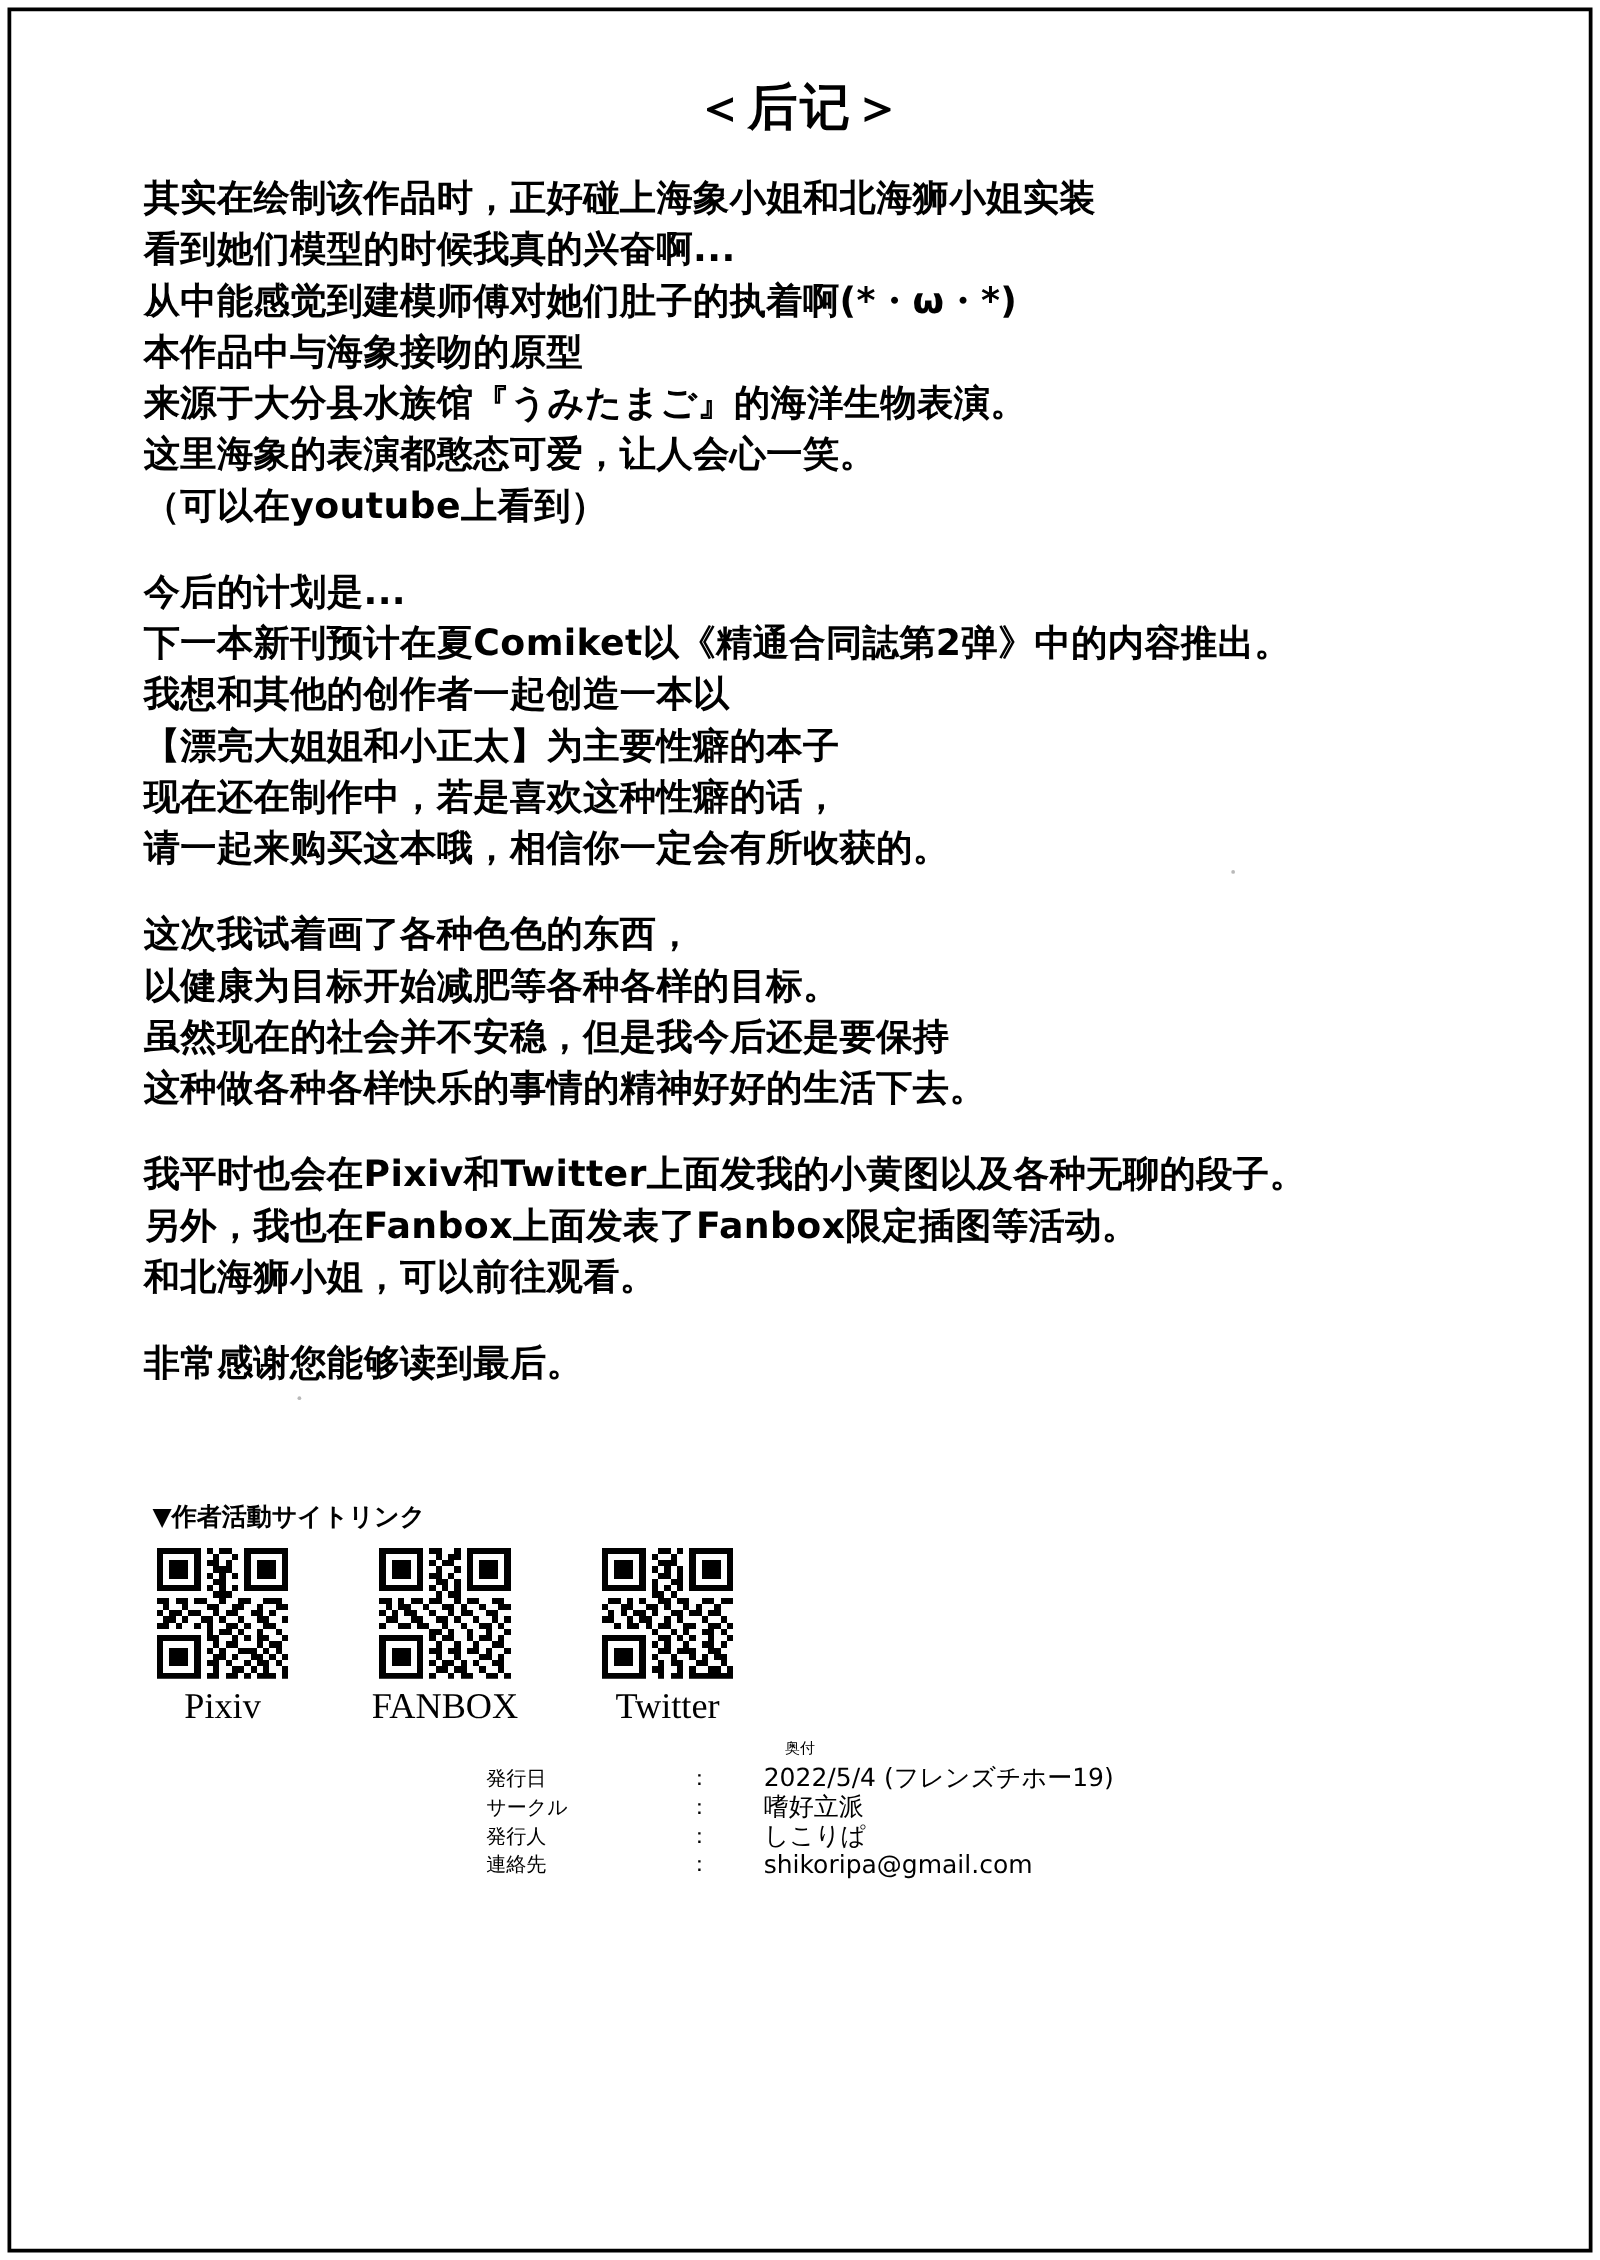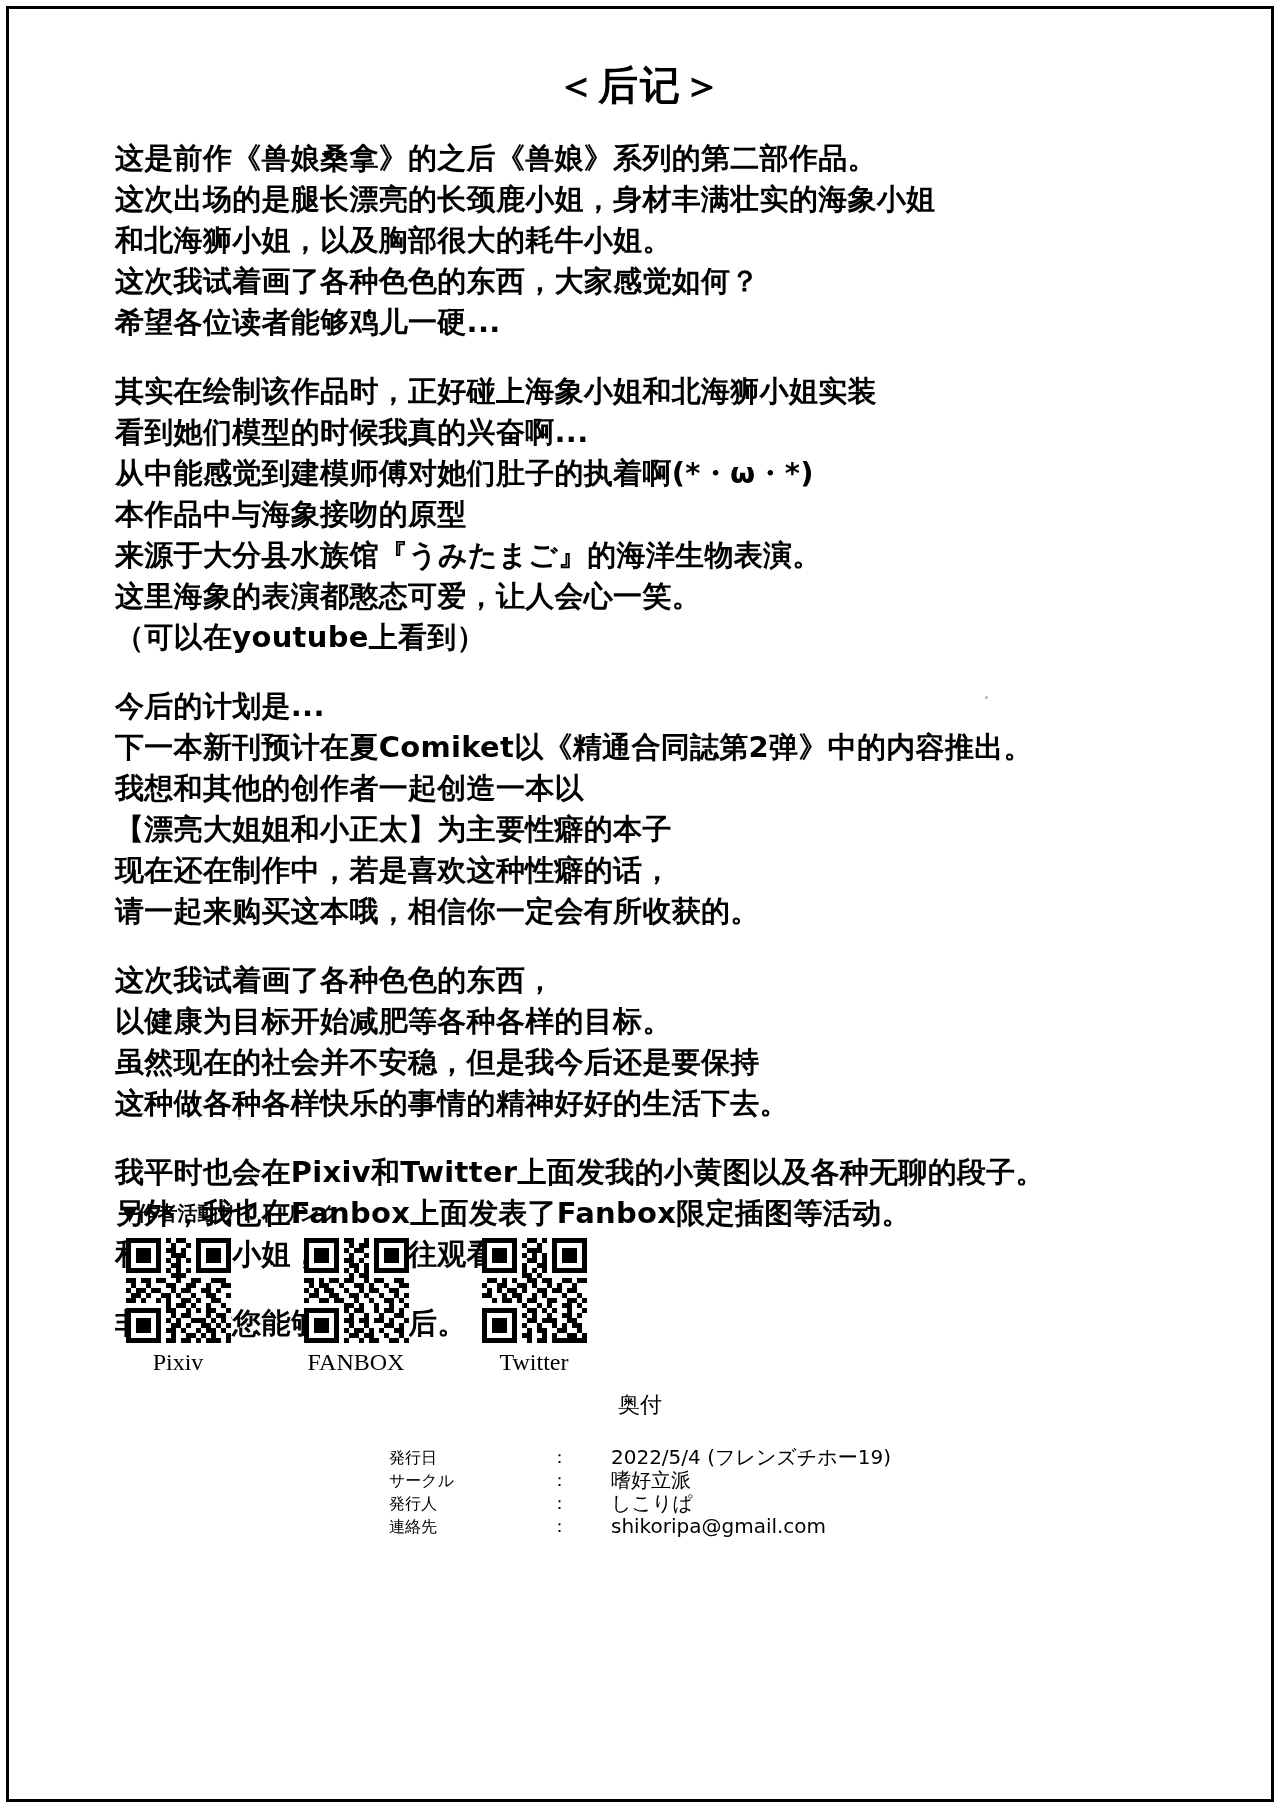--- a/index.html
+++ b/index.html
@@ -134,11 +134,6 @@
   <div class="title">＜后记＞</div>
 
   <div class="body-text">
-    <p class="para">这是前作《兽娘桑拿》的之后《兽娘》系列的第二部作品。
-这次出场的是腿长漂亮的长颈鹿小姐，身材丰满壮实的海象小姐
-和北海狮小姐，以及胸部很大的耗牛小姐。
-这次我试着画了各种色色的东西，大家感觉如何？
-希望各位读者能够鸡儿一硬...</p>
     <p class="para">其实在绘制该作品时，正好碰上海象小姐和北海狮小姐实装
 看到她们模型的时候我真的兴奋啊...
 从中能感觉到建模师傅对她们肚子的执着啊(*・ω・*)

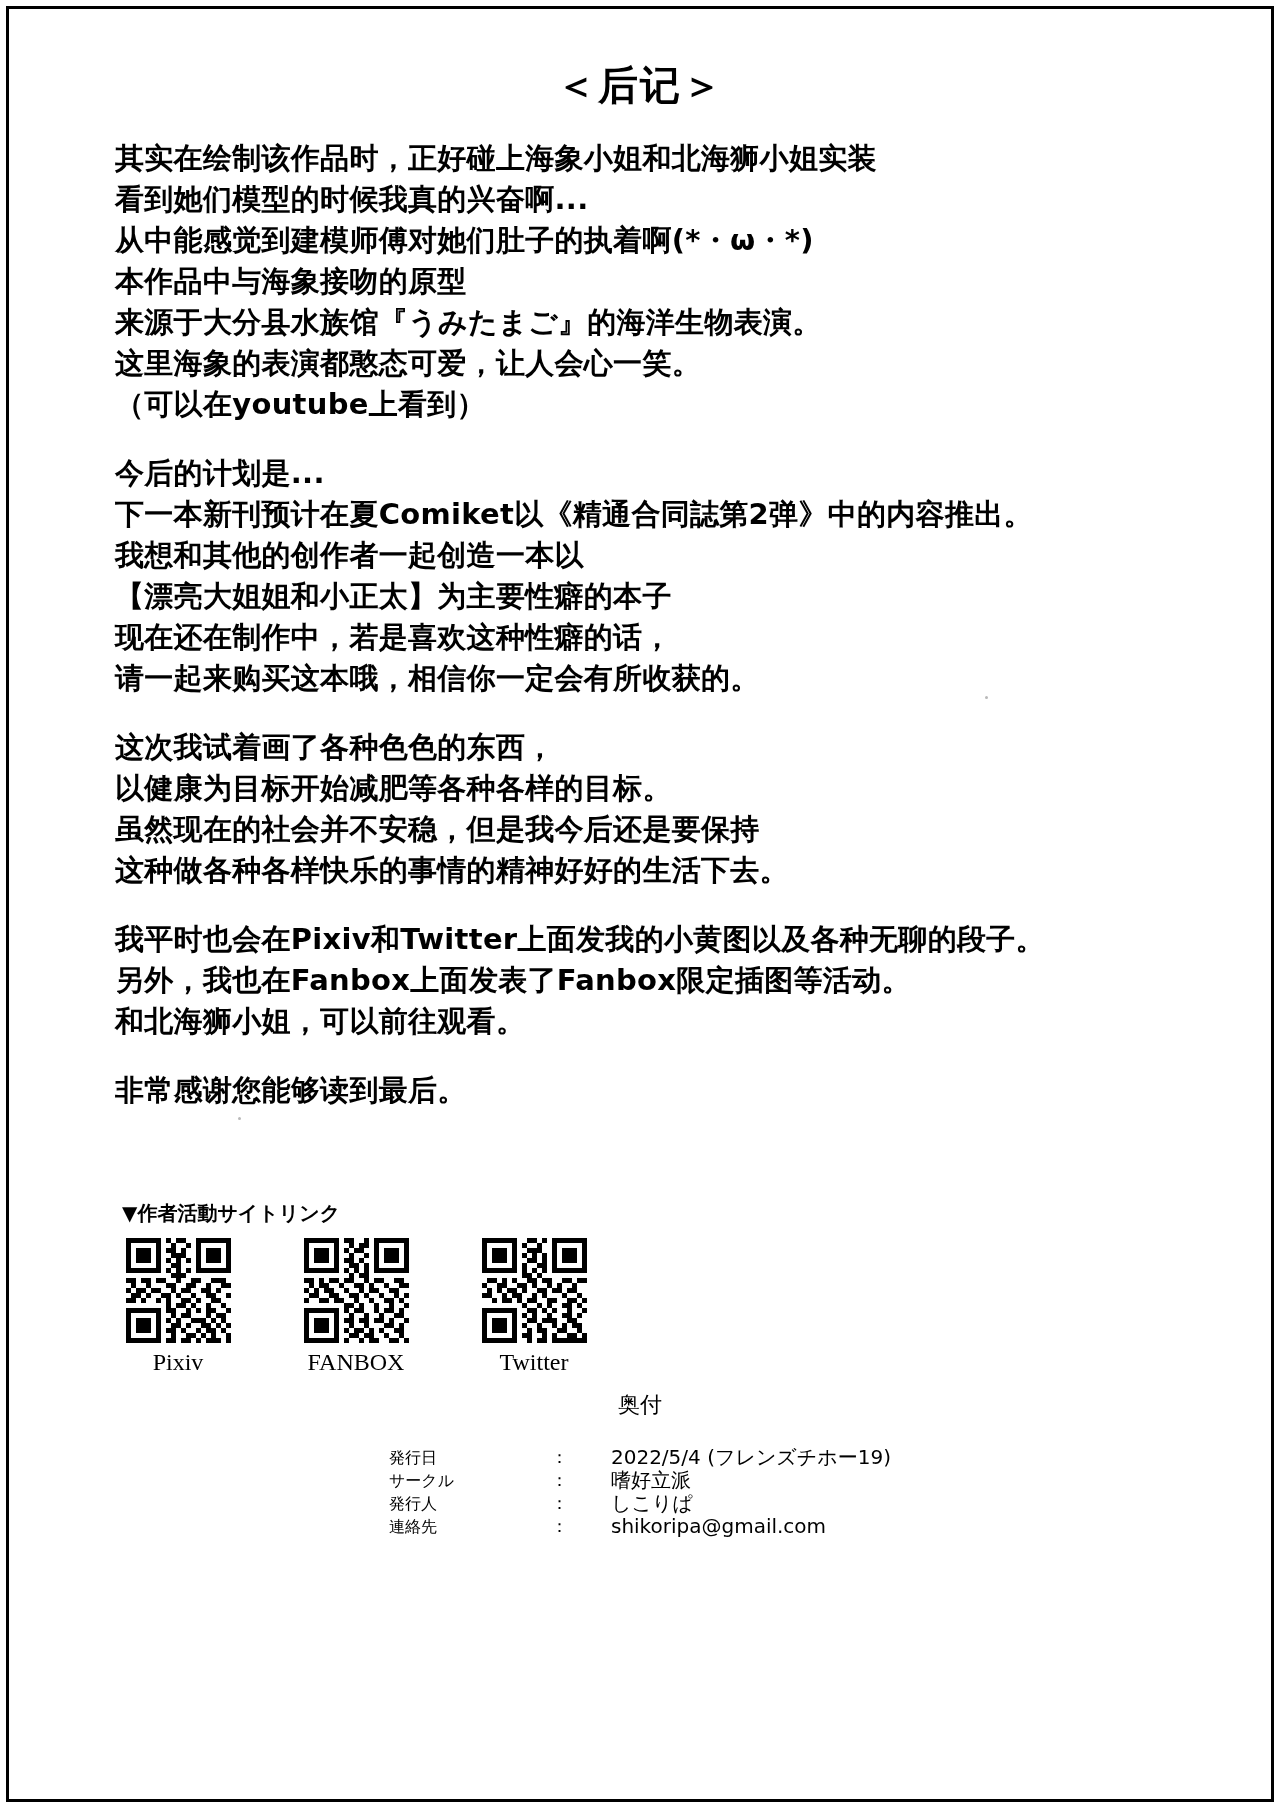--- a/index.html
+++ b/index.html
@@ -78,7 +78,7 @@
   }
   .qr-label {
     margin-top: 6px;
-    font-size: 24px;
+    font-size: 29px;
     font-family: "Liberation Serif", serif;
     font-weight: 400;
   }

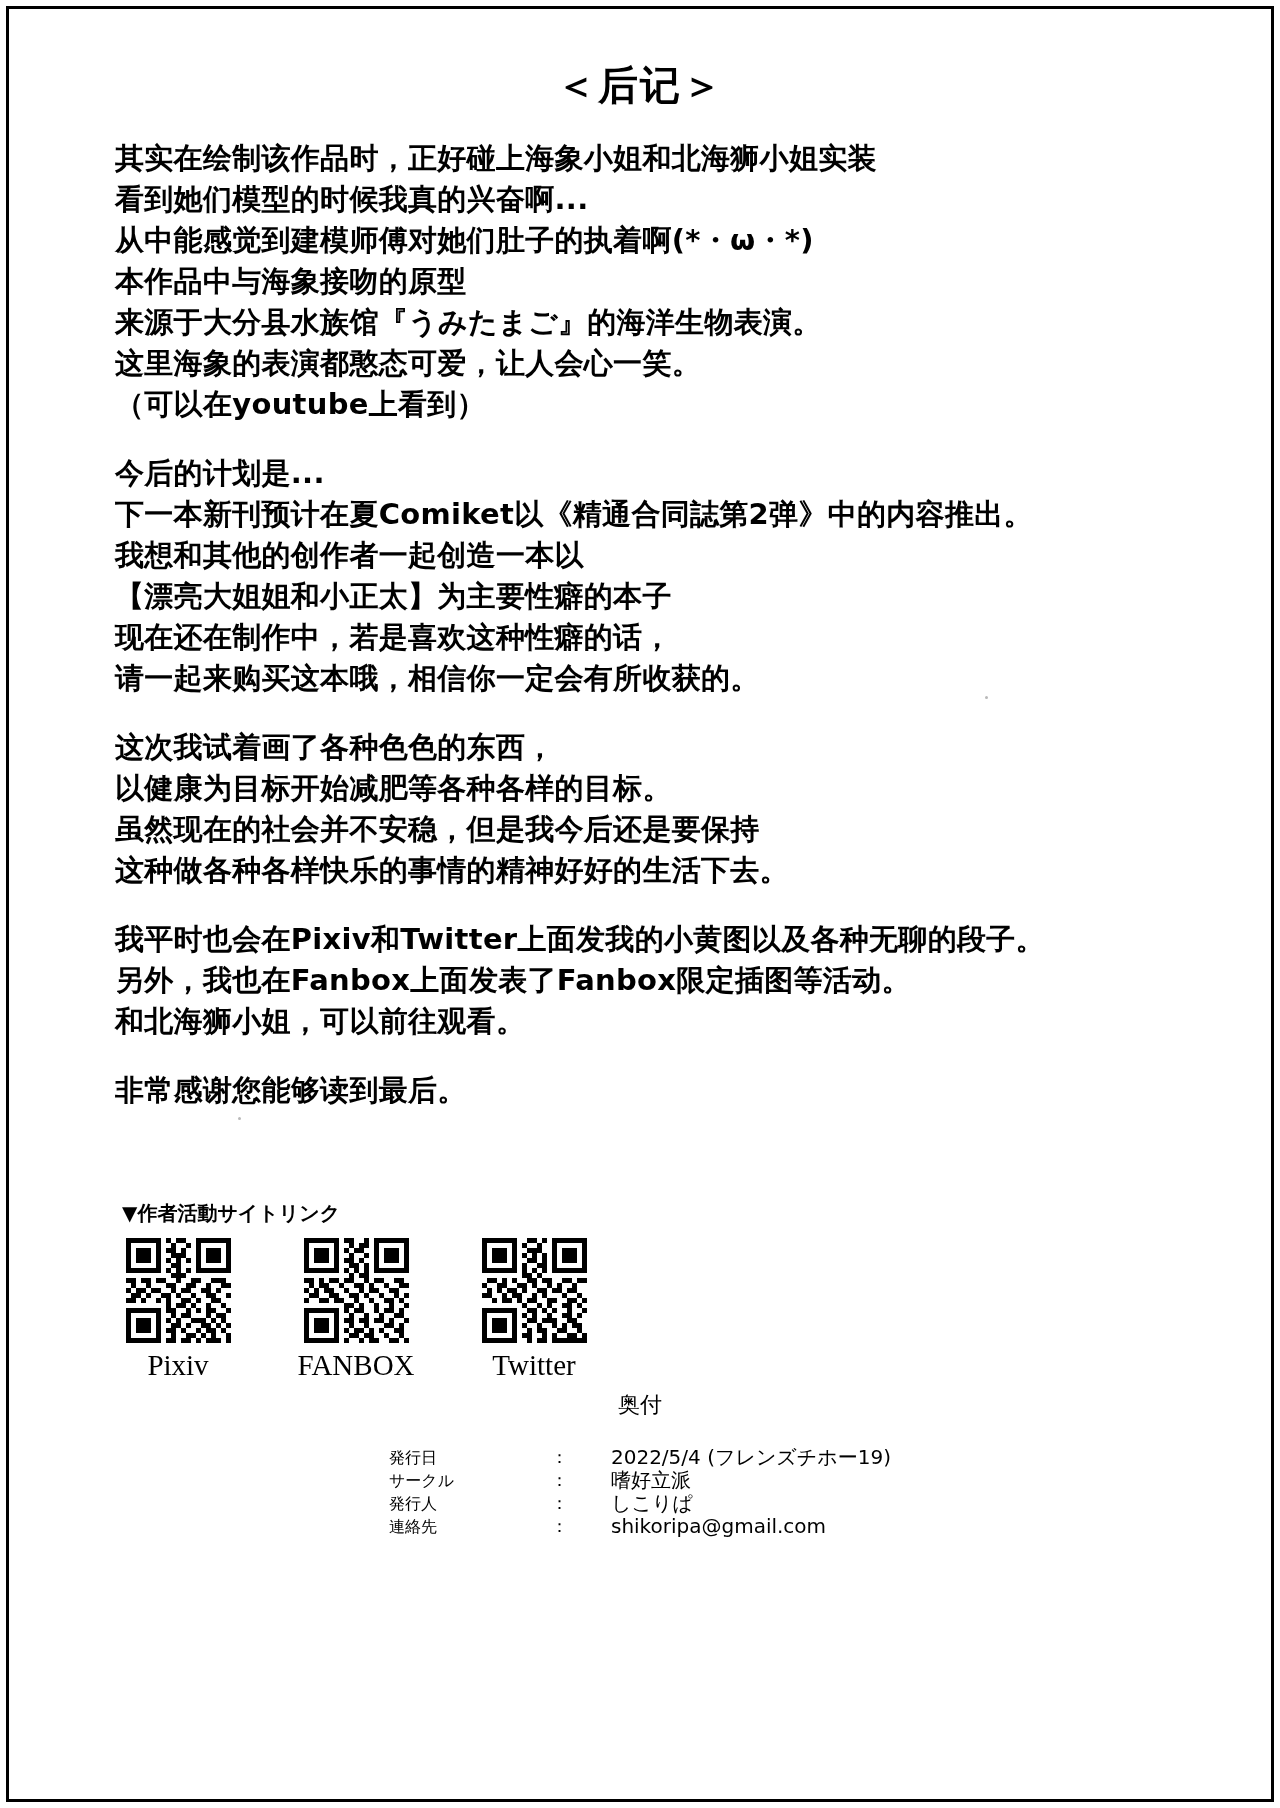--- a/index.html
+++ b/index.html
@@ -91,8 +91,8 @@
     font-family: "Liberation Serif", serif;
   }
   .colophon-title {
-    font-size: 22px;
-    margin-bottom: 26px;
+    font-size: 12px;
+    margin-bottom: 4px;
   }
   .colophon-table {
     display: inline-block;

